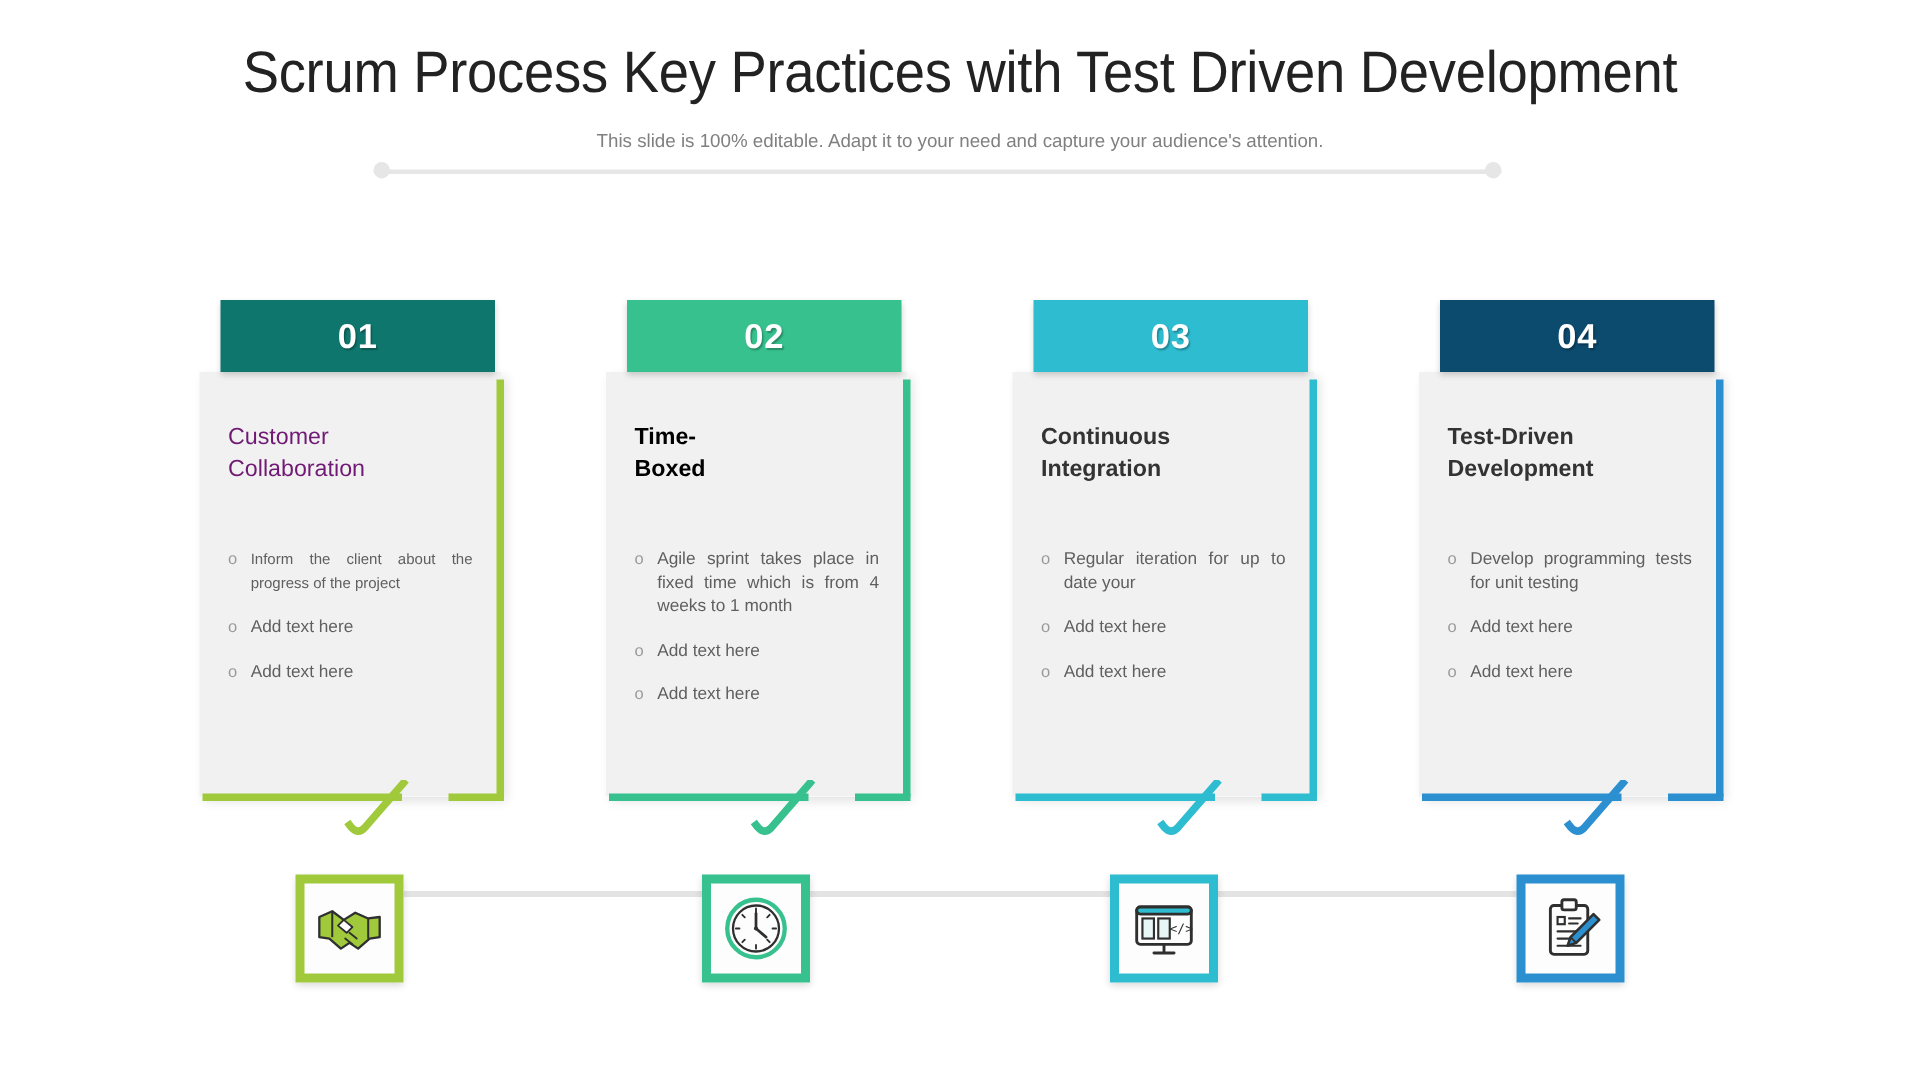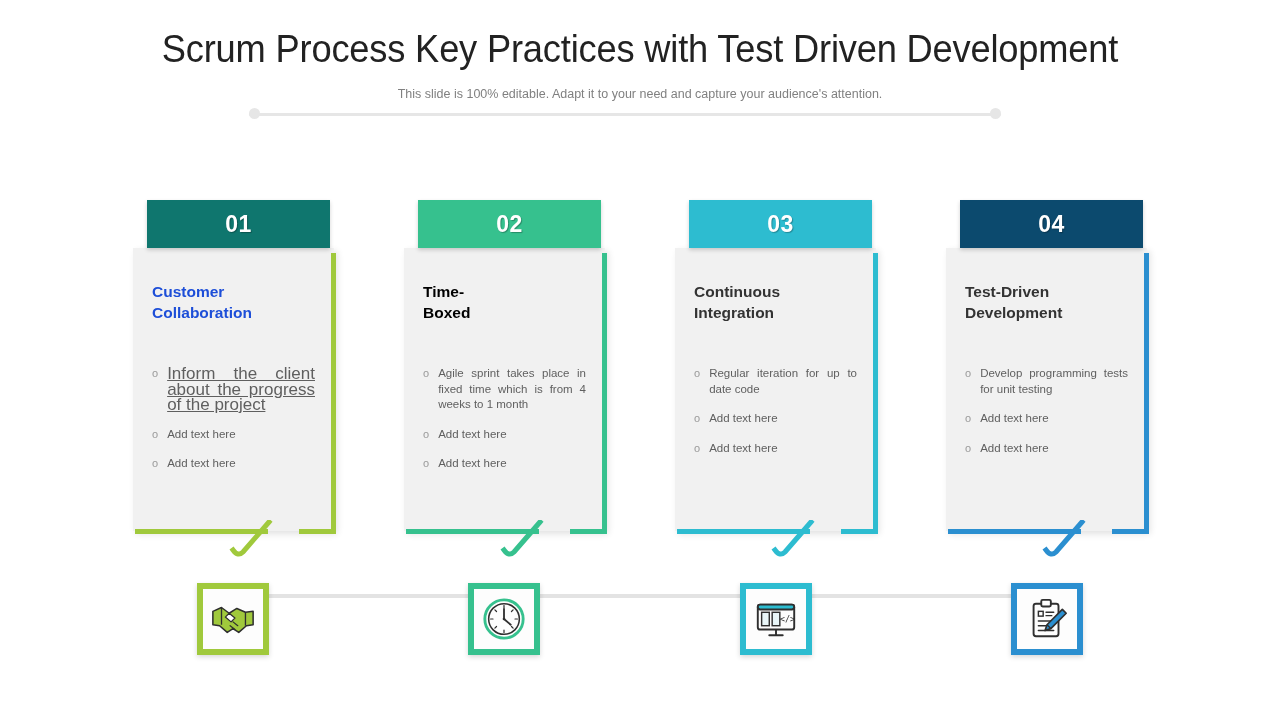--- a/index.html
+++ b/index.html
@@ -127,7 +127,7 @@
     <div class="card-shadow"></div>
     <div class="card-body">
       <div style="padding:33px 19px 0 19px;">
-        <div style="font-size:15.5px;font-weight:700;color:#1d4ed8;line-height:21px;">
+        <div style="font-size:15.5px;font-weight:400;color:#701a75;line-height:21px;">
           <div>Customer</div>
           <div>Collaboration</div>
         </div>

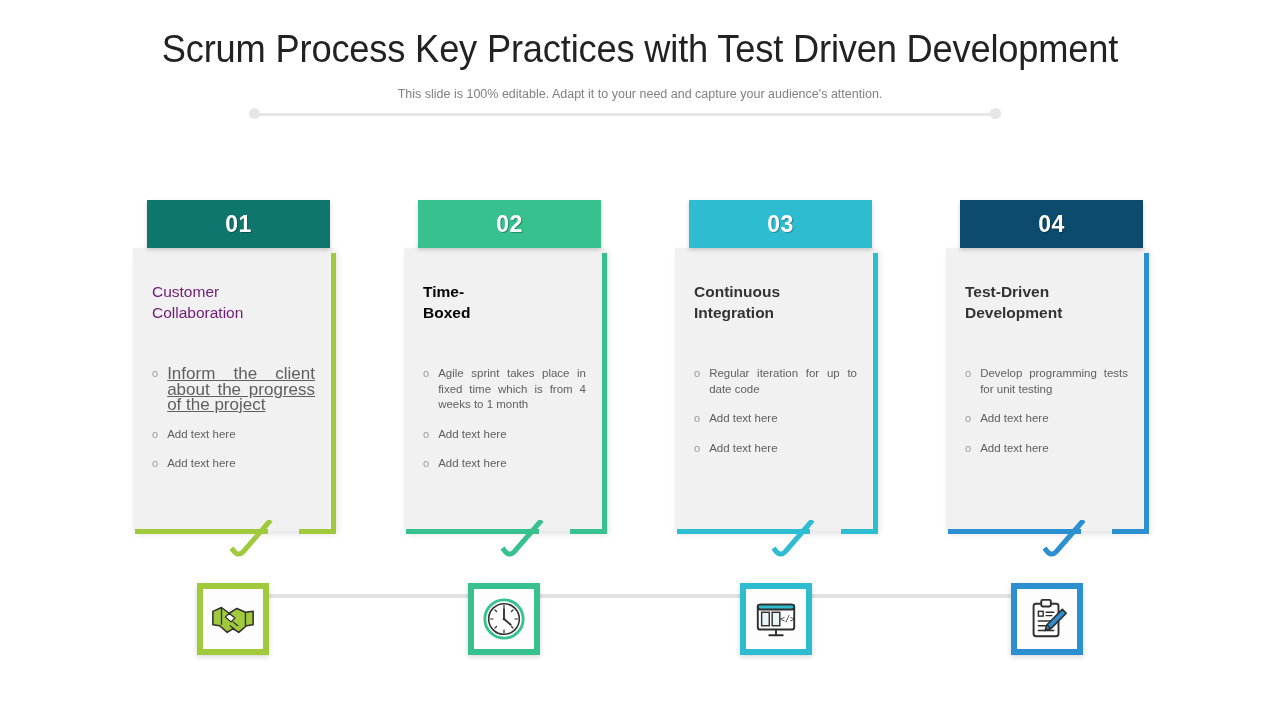--- a/index.html
+++ b/index.html
@@ -135,7 +135,7 @@
 
     <div style="display:flex;gap:9px;align-items:flex-start;margin-bottom:14px;">
       <span style="font-size:11px;color:#9a9a9a;line-height:15px;flex:0 0 auto;">o</span>
-      <span style="font-size:17px;color:#5f5f5f;line-height:15.5px;text-align:justify;text-decoration:underline;">Inform the client about the progress of the project</span>
+      <span style="font-size:10px;color:#5f5f5f;line-height:15.5px;text-align:justify;">Inform the client about the progress of the project</span>
     </div>
     <div style="display:flex;gap:9px;align-items:flex-start;margin-bottom:14px;">
       <span style="font-size:11px;color:#9a9a9a;line-height:15px;flex:0 0 auto;">o</span>

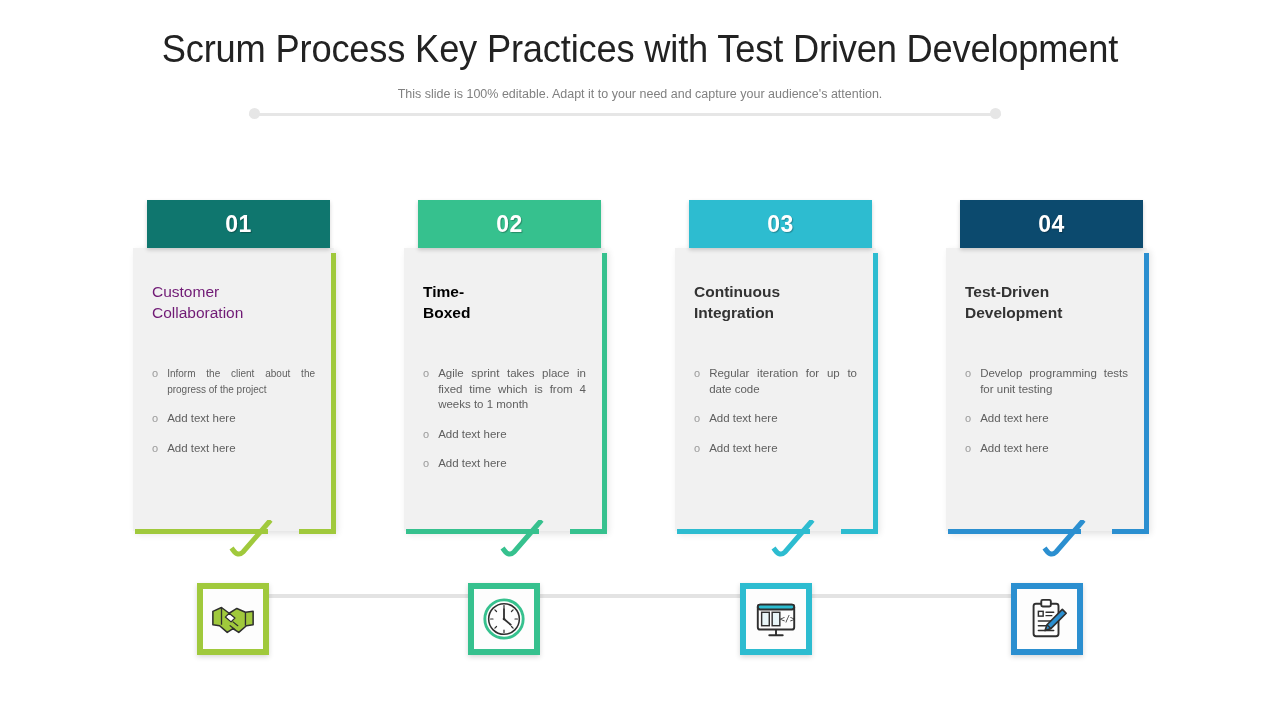--- a/index.html
+++ b/index.html
@@ -205,7 +205,7 @@
 
     <div style="display:flex;gap:9px;align-items:flex-start;margin-bottom:14px;">
       <span style="font-size:11px;color:#9a9a9a;line-height:15px;flex:0 0 auto;">o</span>
-      <span style="font-size:11.5px;color:#5f5f5f;line-height:15.5px;text-align:justify;">Regular iteration for up to date code</span>
+      <span style="font-size:11.5px;color:#5f5f5f;line-height:15.5px;text-align:justify;">Regular iteration for up to date your</span>
     </div>
     <div style="display:flex;gap:9px;align-items:flex-start;margin-bottom:14px;">
       <span style="font-size:11px;color:#9a9a9a;line-height:15px;flex:0 0 auto;">o</span>

